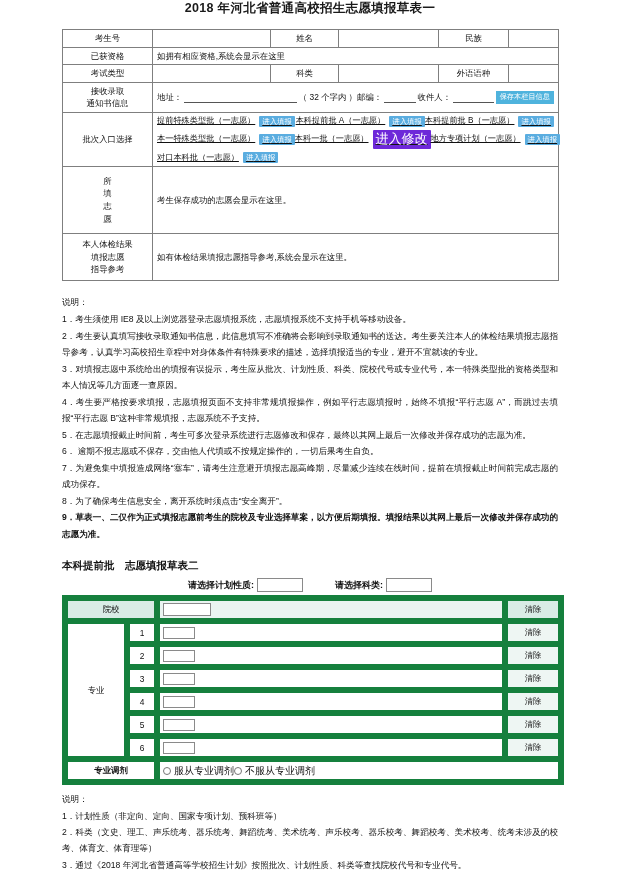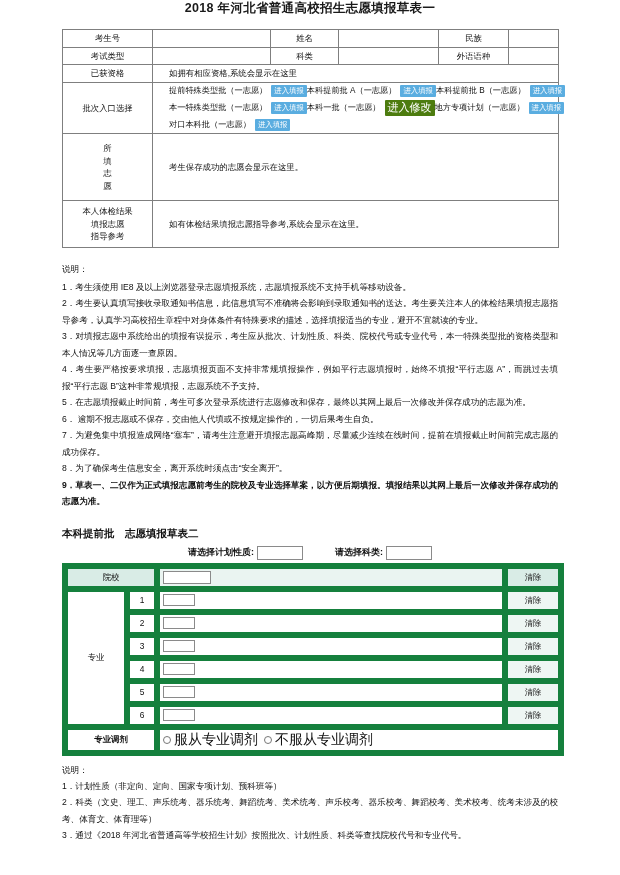--- a/index.html
+++ b/index.html
@@ -41,7 +41,7 @@
   }
   table.form td {
     border: 1px solid #7f7f7f;
-    padding: 2px 16px;
+    padding: 2px 4px;
     vertical-align: middle;
     font-size: 8.4px;
     line-height: 1.5;

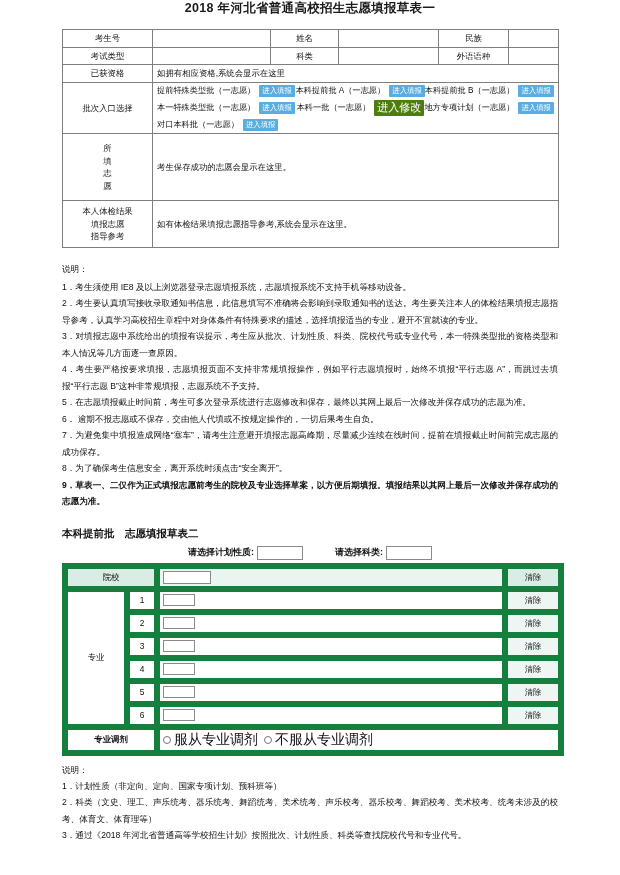--- a/index.html
+++ b/index.html
@@ -247,16 +247,16 @@
       <td class="val"></td>
     </tr>
     <tr class="row-h">
-      <td class="lbl">考试类型</td>
-      <td class="val"></td>
-      <td class="lbl">科类</td>
-      <td class="val"></td>
-      <td class="lbl">外语语种</td>
-      <td class="val"></td>
-    </tr>
-    <tr class="row-h">
       <td class="lbl">已获资格</td>
       <td colspan="5">如拥有相应资格,系统会显示在这里</td>
+    </tr>
+    <tr class="row-h">
+      <td class="lbl">考试类型</td>
+      <td class="val"></td>
+      <td class="lbl">科类</td>
+      <td class="val"></td>
+      <td class="lbl">外语语种</td>
+      <td class="val"></td>
     </tr>
     <tr>
       <td class="batch-lbl">批次入口选择</td>

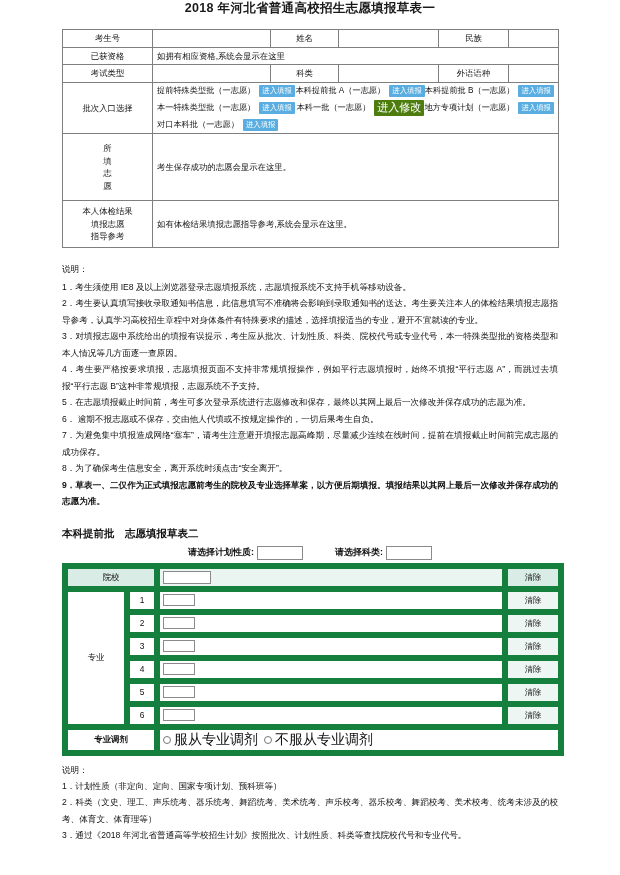--- a/index.html
+++ b/index.html
@@ -259,6 +259,24 @@
       <td class="val"></td>
     </tr>
     <tr>
+      <td class="lbl vlabel">
+        <div>接收录取</div>
+        <div>通知书信息</div>
+      </td>
+      <td colspan="5">
+        <div class="addr-line">
+          <span>地址：</span>
+          <span class="ul-a"></span>
+          <span>（ 32 个字内 ）</span>
+          <span>邮编：</span>
+          <span class="ul-b"></span>
+          <span>收件人：</span>
+          <span class="ul-c"></span>
+          <span class="btn-save">保存本栏目信息</span>
+        </div>
+      </td>
+    </tr>
+    <tr>
       <td class="batch-lbl">批次入口选择</td>
       <td colspan="5" class="batch-cell">
         <div class="batch-grid">

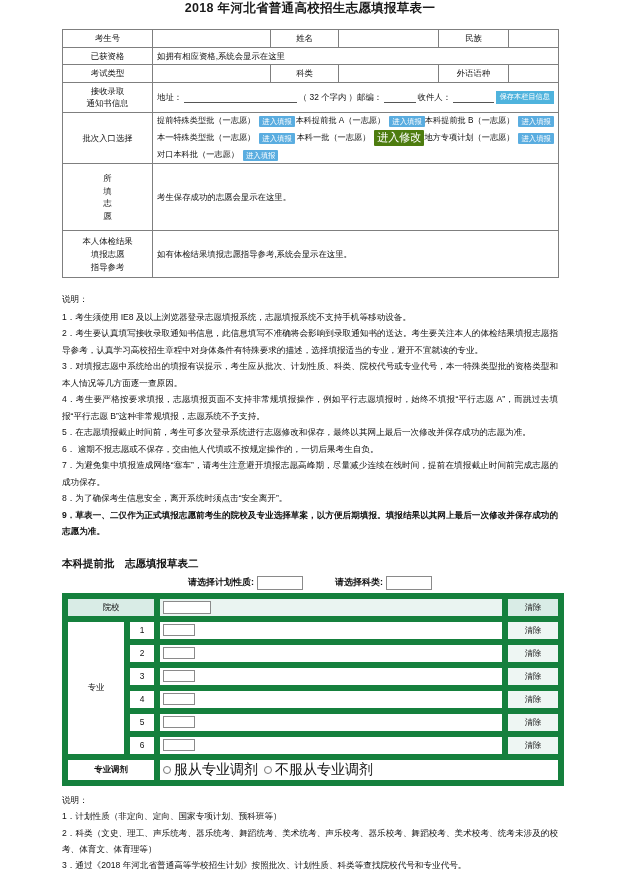--- a/index.html
+++ b/index.html
@@ -61,6 +61,7 @@
   .batch-cell {
     background: #fdfbe4;
     padding: 3px 6px 3px 6px;
+    text-decoration: underline;
   }
   td.batch-lbl {
     background: #fdfbe4;

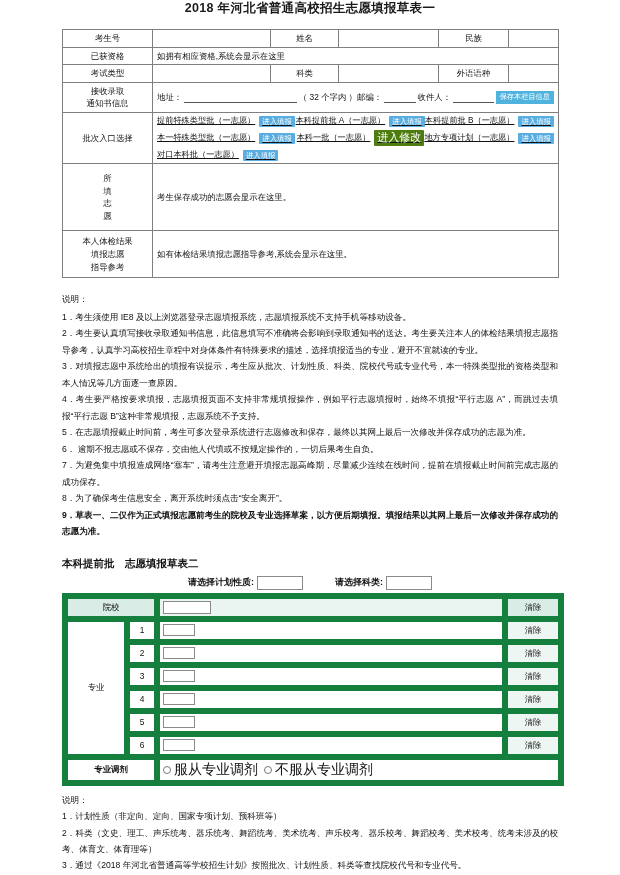--- a/index.html
+++ b/index.html
@@ -98,9 +98,9 @@
   }
   .btn-green {
     display: inline-block;
-    background: #4d7c0f;
+    background: #6d28d9;
     color: #ffffff;
-    font-size: 11px;
+    font-size: 13px;
     padding: 1px 3px 1px 3px;
     line-height: 1.25;
     white-space: nowrap;

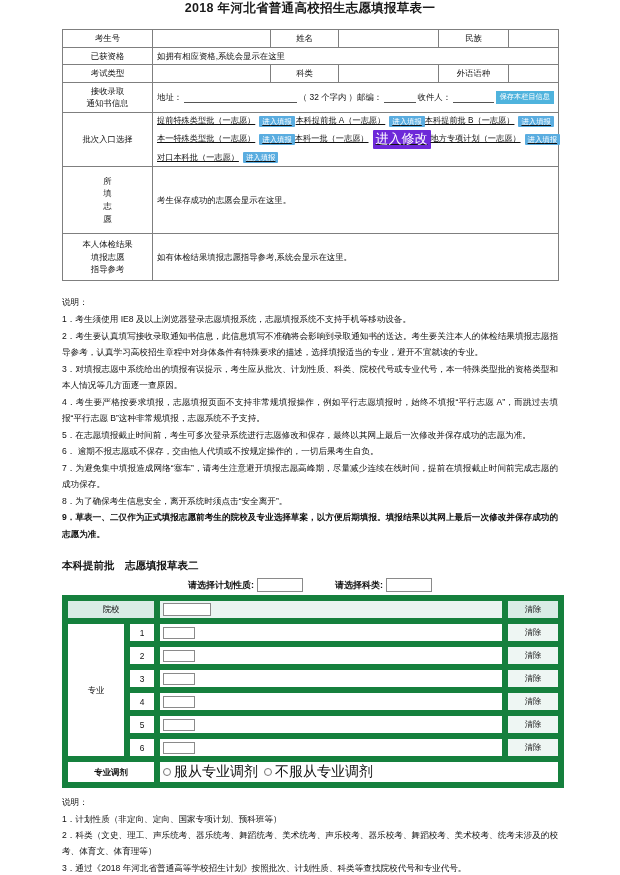--- a/index.html
+++ b/index.html
@@ -204,7 +204,7 @@
   }
   .radio-row td { background: #fff !important; }
   .rlabel { font-weight: bold; text-align: center; }
-  .radio-opts { display: flex; align-items: center; gap: 6px; font-size: 14px; }
+  .radio-opts { display: flex; align-items: center; font-size: 10px; }
   .radio-opt { display: flex; align-items: center; gap: 3px; }
   .rdot {
     display: inline-block;

